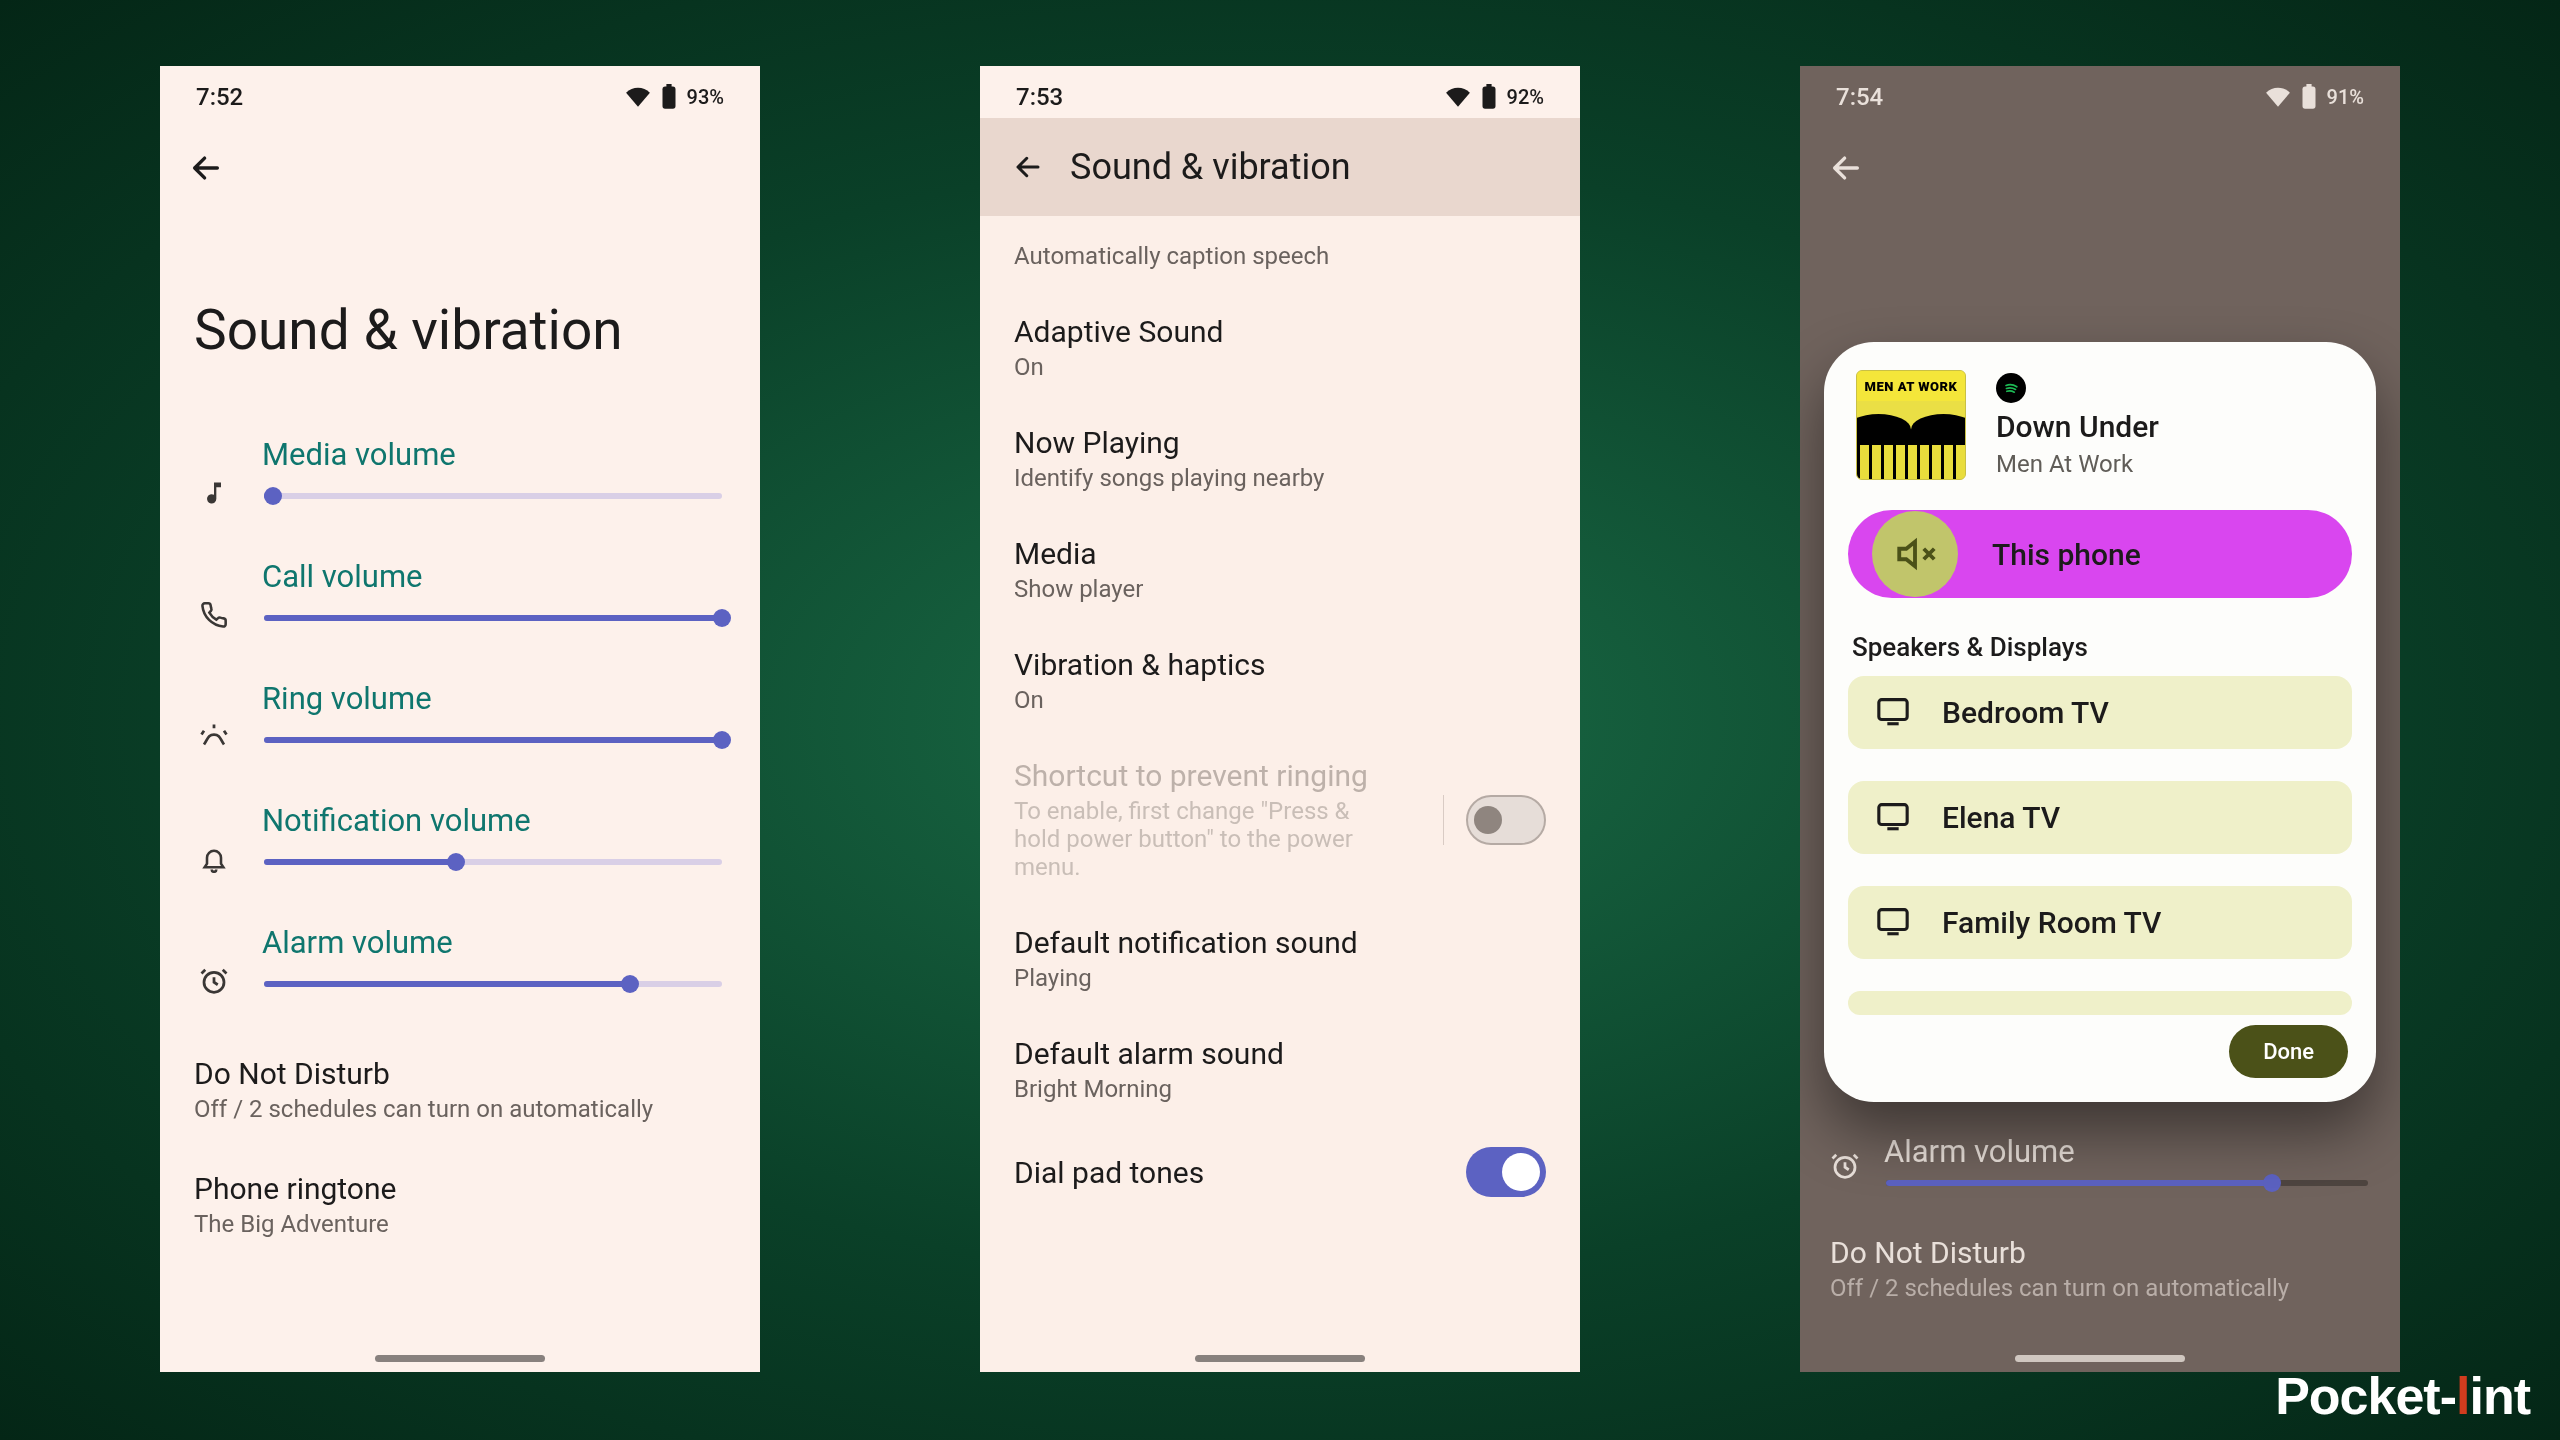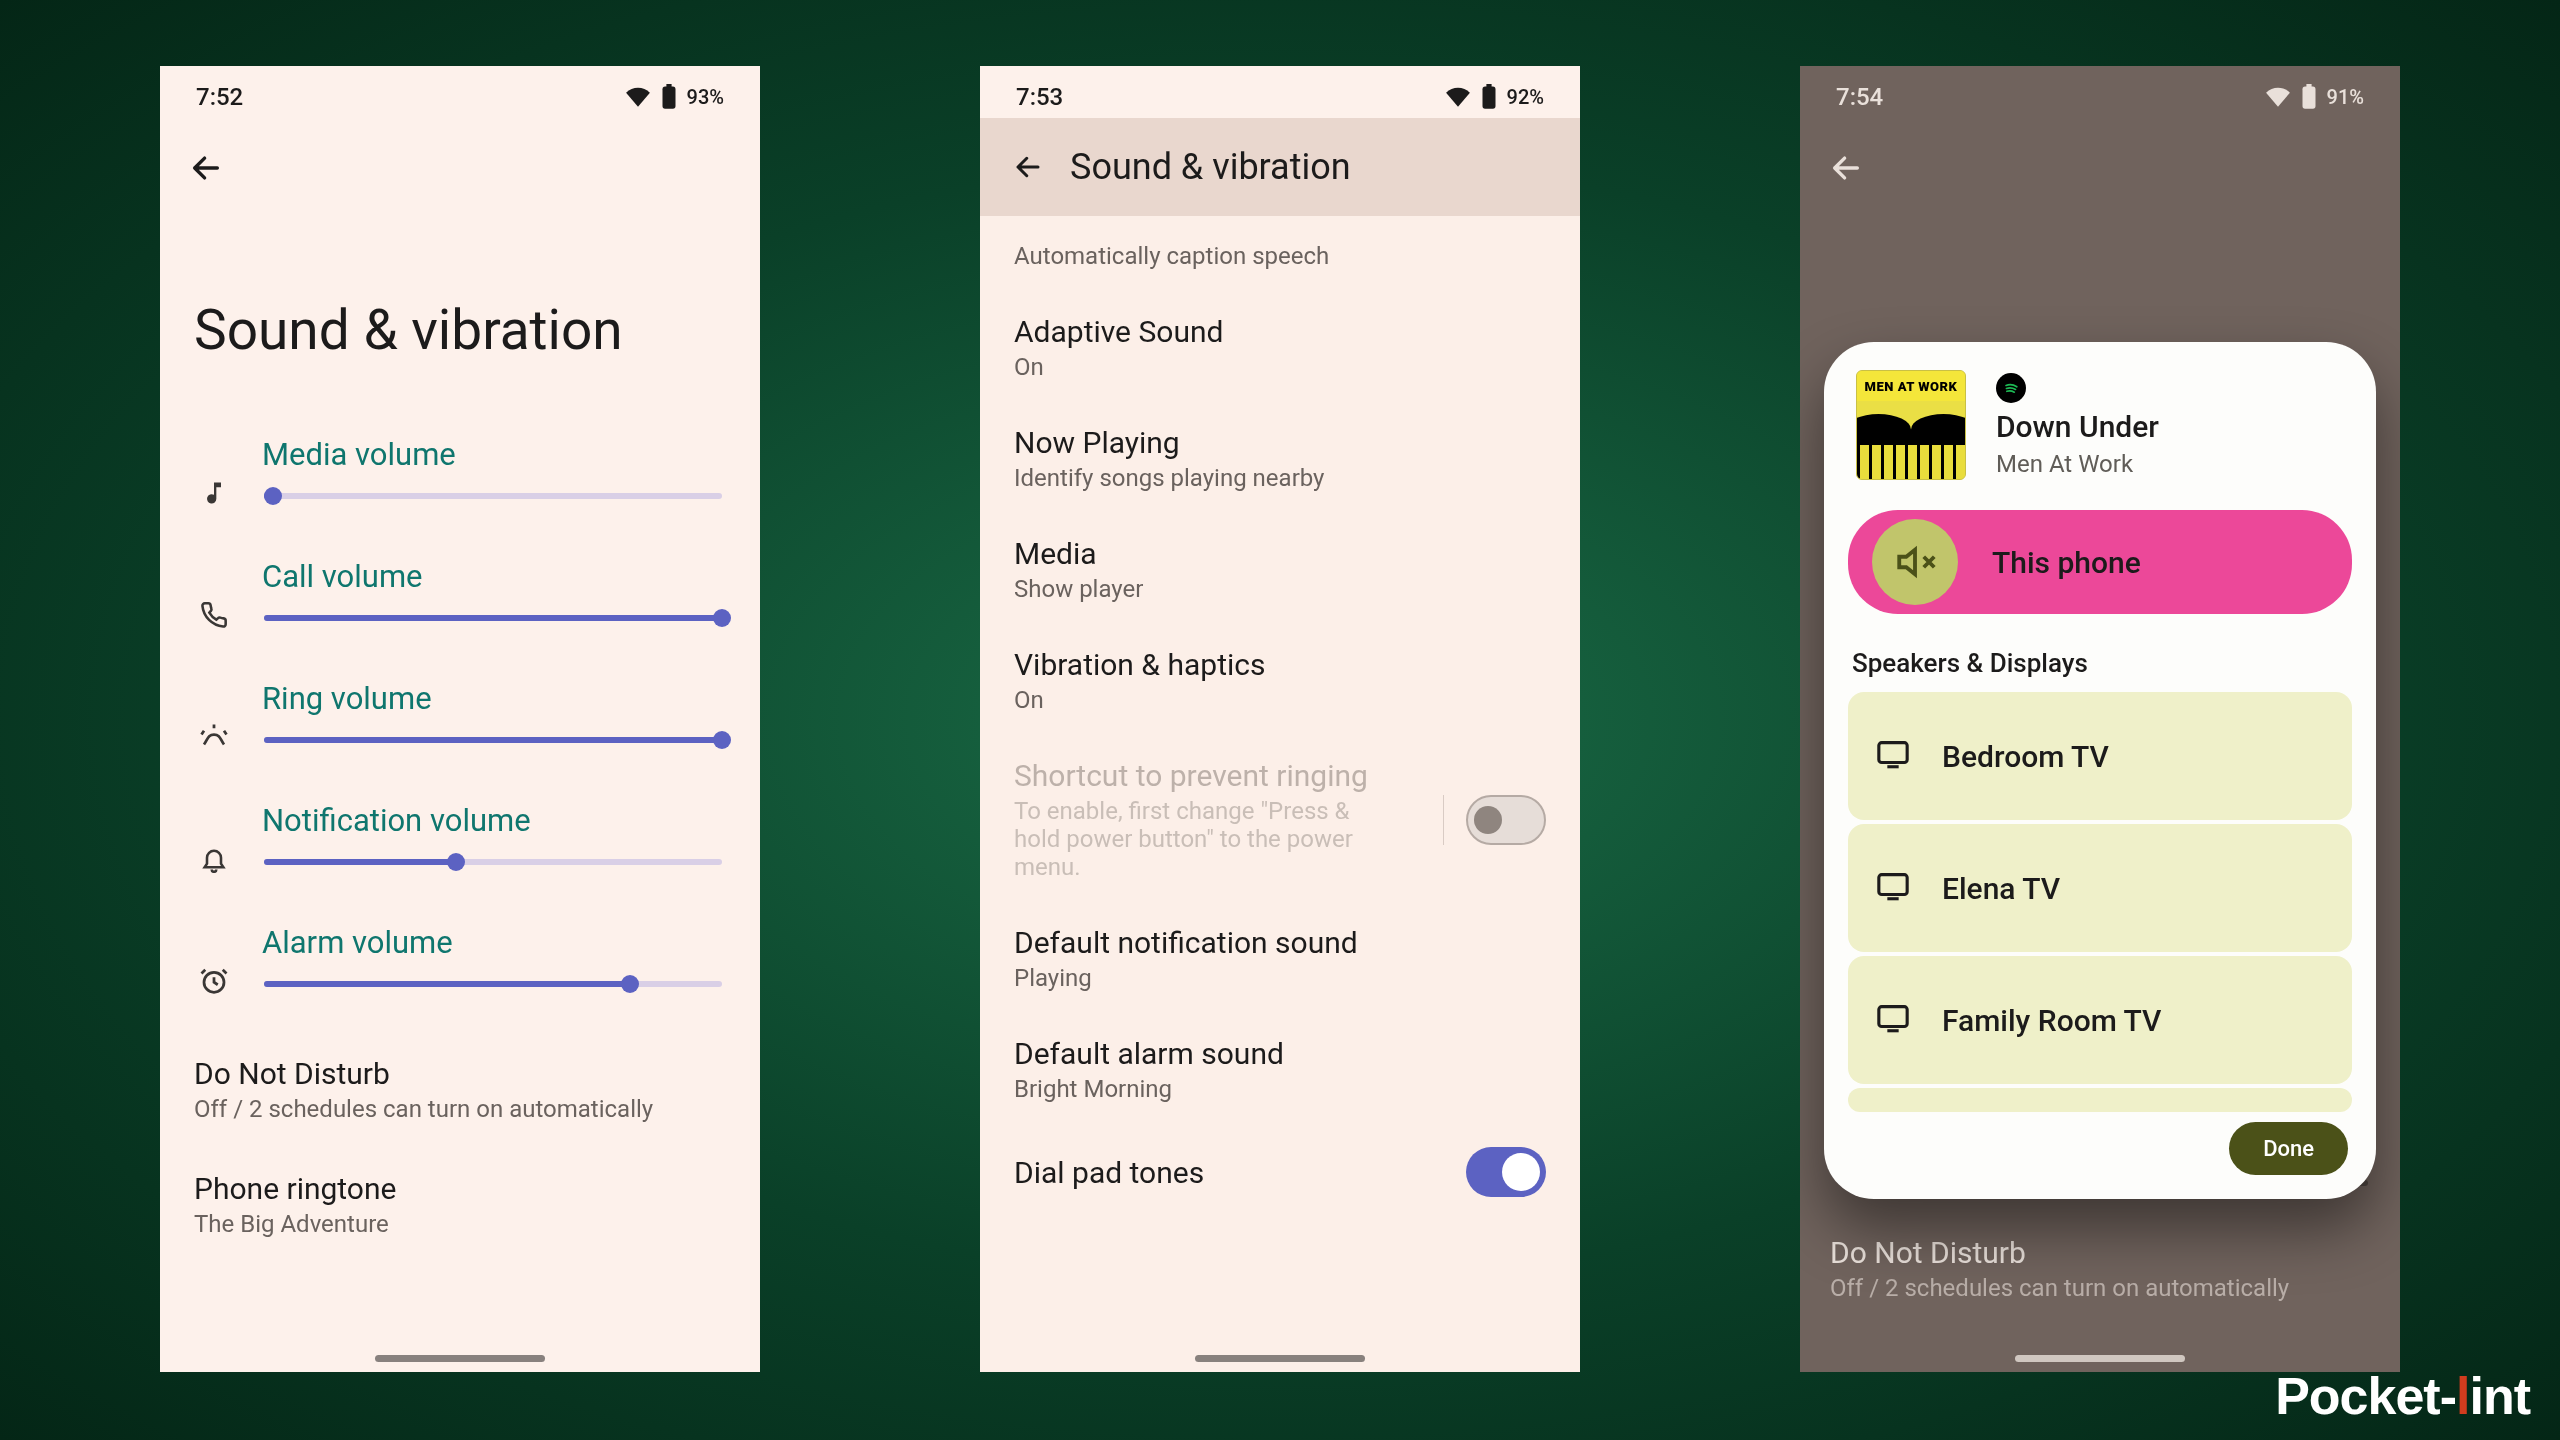--- a/index.html
+++ b/index.html
@@ -81,7 +81,7 @@
   .media-meta .trk { font-size: 30px; font-weight: 500; }
   .media-meta .art { font-size: 24px; color: #605d58; }
 
-  .chip-big { display:flex; align-items:center; gap:34px; height:104px; border-radius:50px; background:#ec4899; padding:0 24px; margin: 6px 0 30px 0; }
+  .chip-big { display:flex; align-items:center; gap:34px; height:88px; border-radius:50px; background:#d946ef; padding:0 24px; margin: 6px 0 30px 0; }
   .chip-big .round { width:86px; height:86px; border-radius:50%; background:#c1c56b; display:flex; align-items:center; justify-content:center; }
   .chip-big .lbl { font-size: 30px; font-weight: 500; }
   .section-hd { font-size: 26px; font-weight: 500; padding: 4px 4px 14px 4px; }

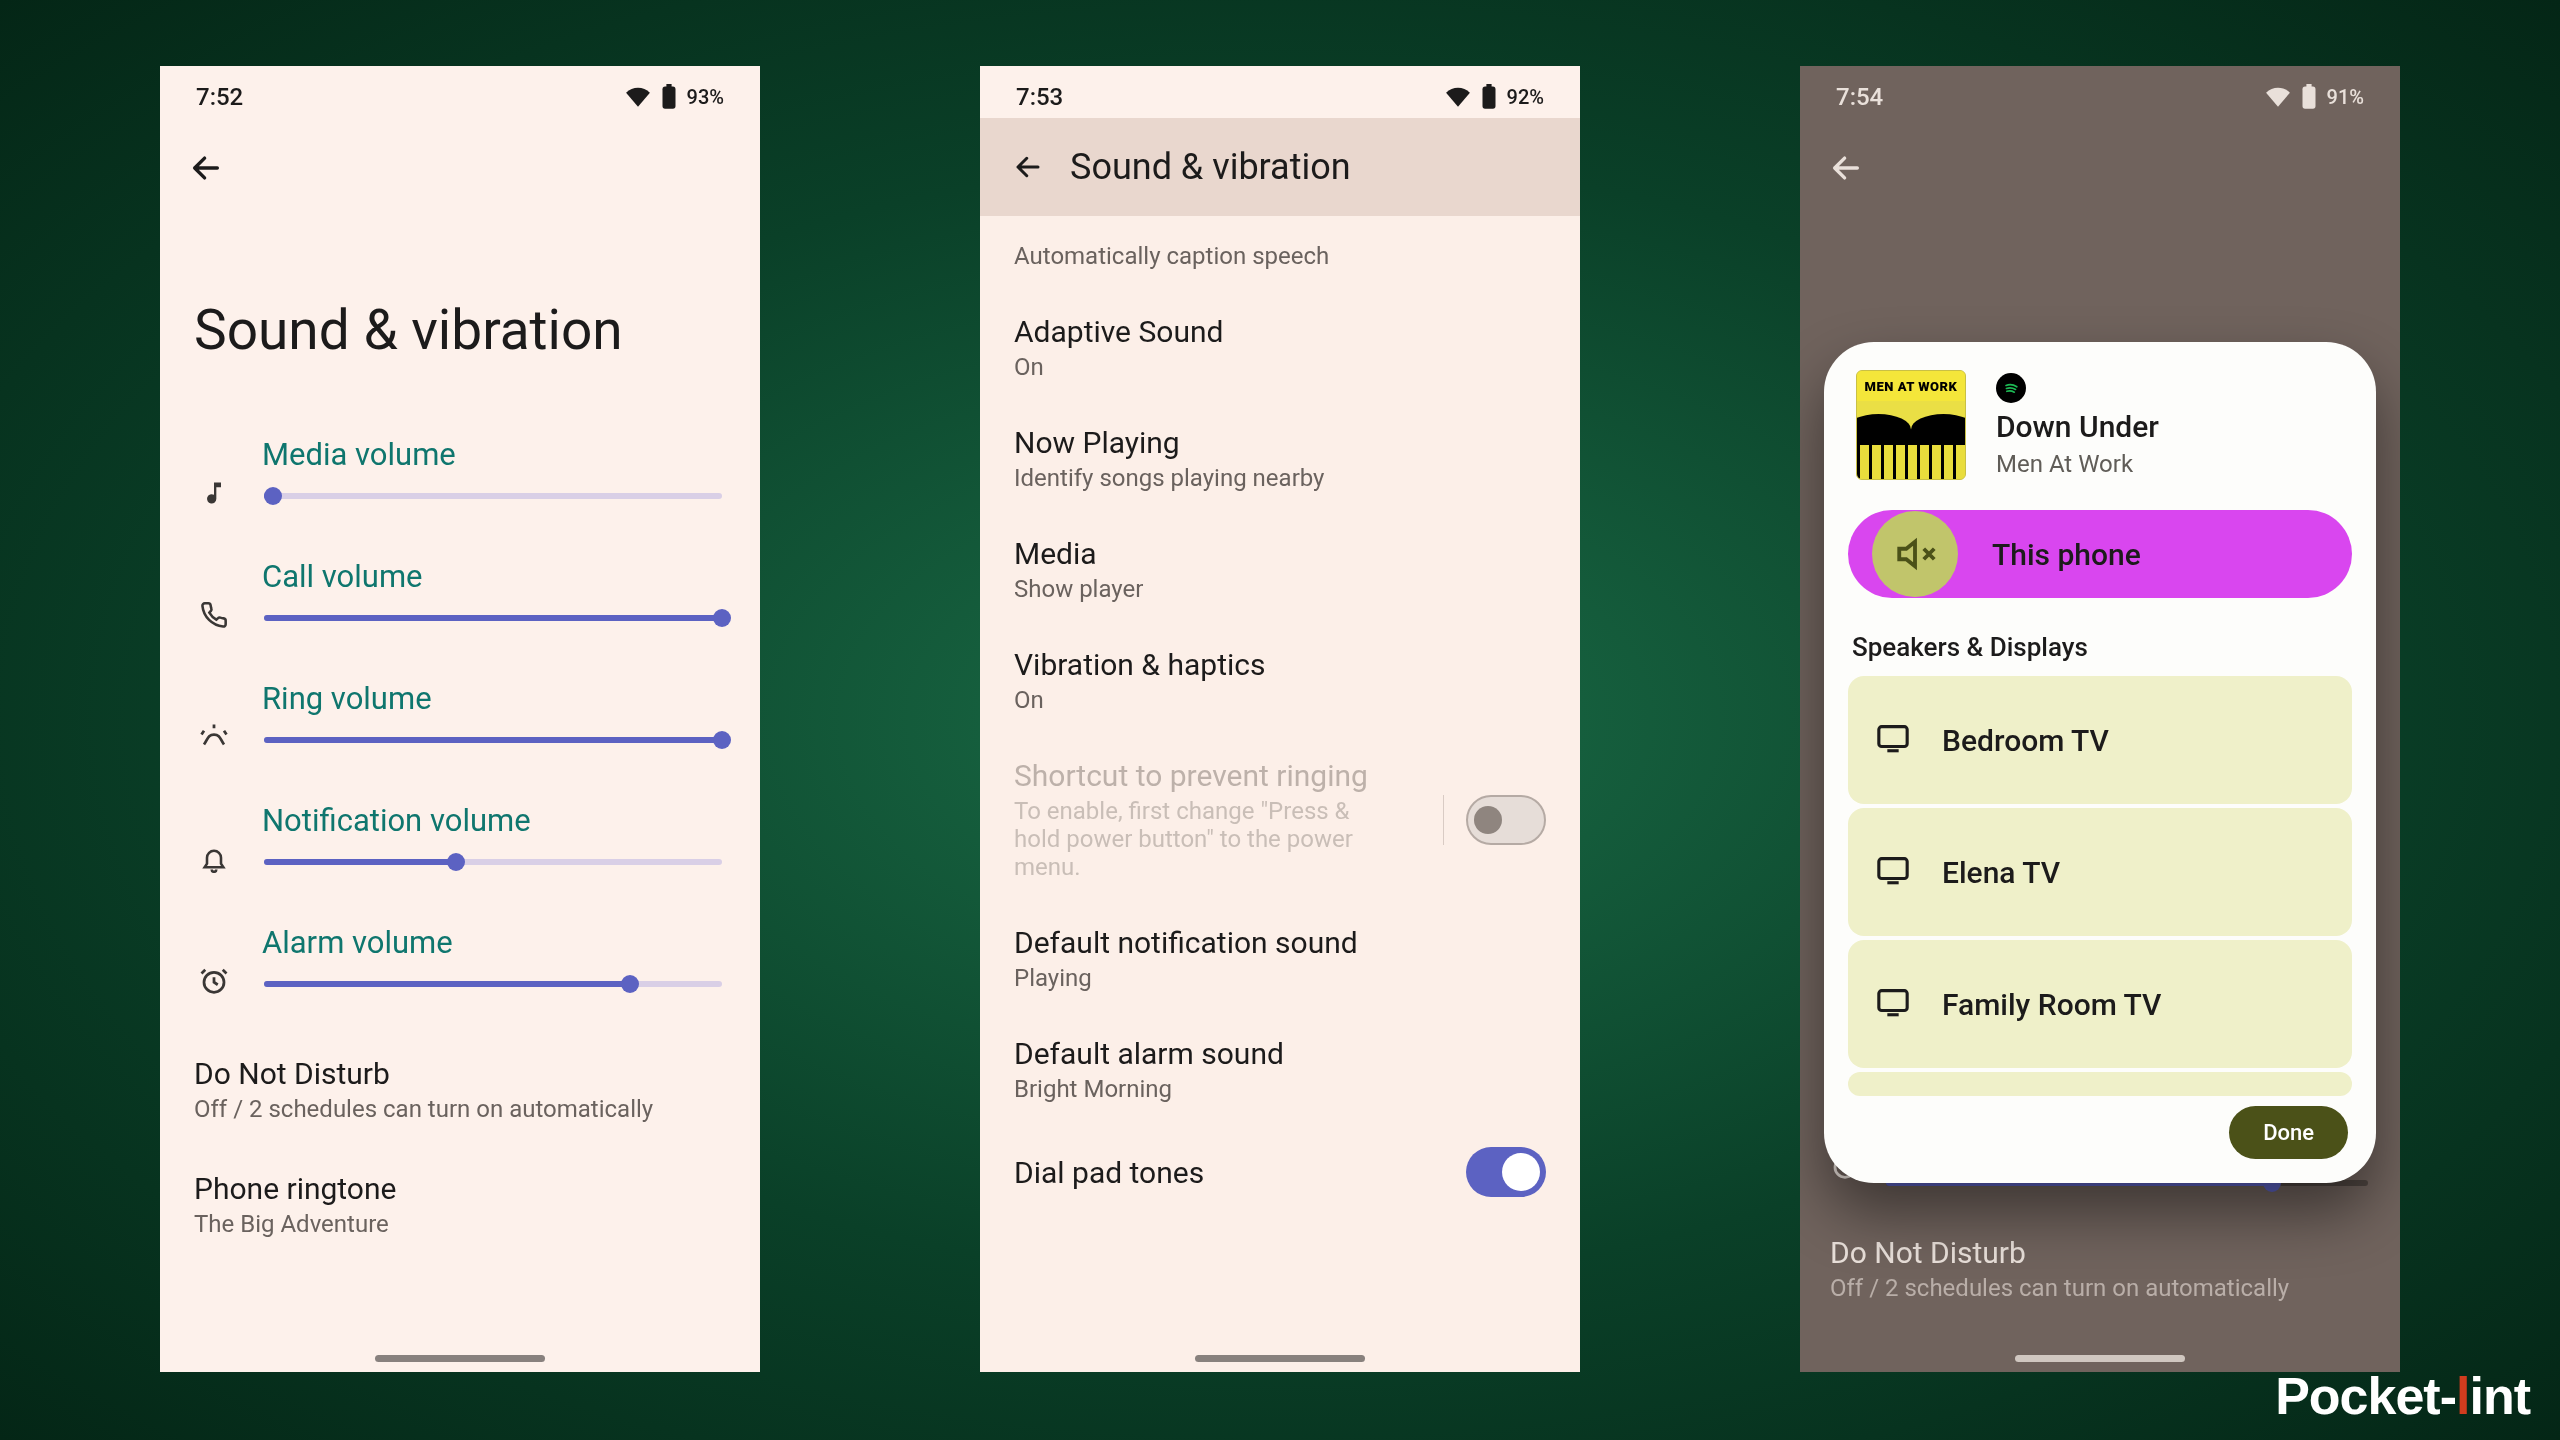--- a/index.html
+++ b/index.html
@@ -85,7 +85,7 @@
   .chip-big .round { width:86px; height:86px; border-radius:50%; background:#c1c56b; display:flex; align-items:center; justify-content:center; }
   .chip-big .lbl { font-size: 30px; font-weight: 500; }
   .section-hd { font-size: 26px; font-weight: 500; padding: 4px 4px 14px 4px; }
-  .dev { display:flex; align-items:center; gap:32px; height:128px; border-radius:16px; background:#eff0c9; padding:0 28px; margin-bottom:4px; }
+  .dev { display:flex; align-items:center; gap:32px; height:73px; border-radius:16px; background:#eff0c9; padding:0 28px; margin-bottom:32px; }
   .dev .lbl { font-size:30px; font-weight:500; }
   .done-row { display:flex; justify-content:flex-end; margin-top:10px; padding-right:4px; }
   .done { background:#4b5118; color:#fff; font-size:22px; font-weight:500; padding:14px 34px; border-radius:30px; }

